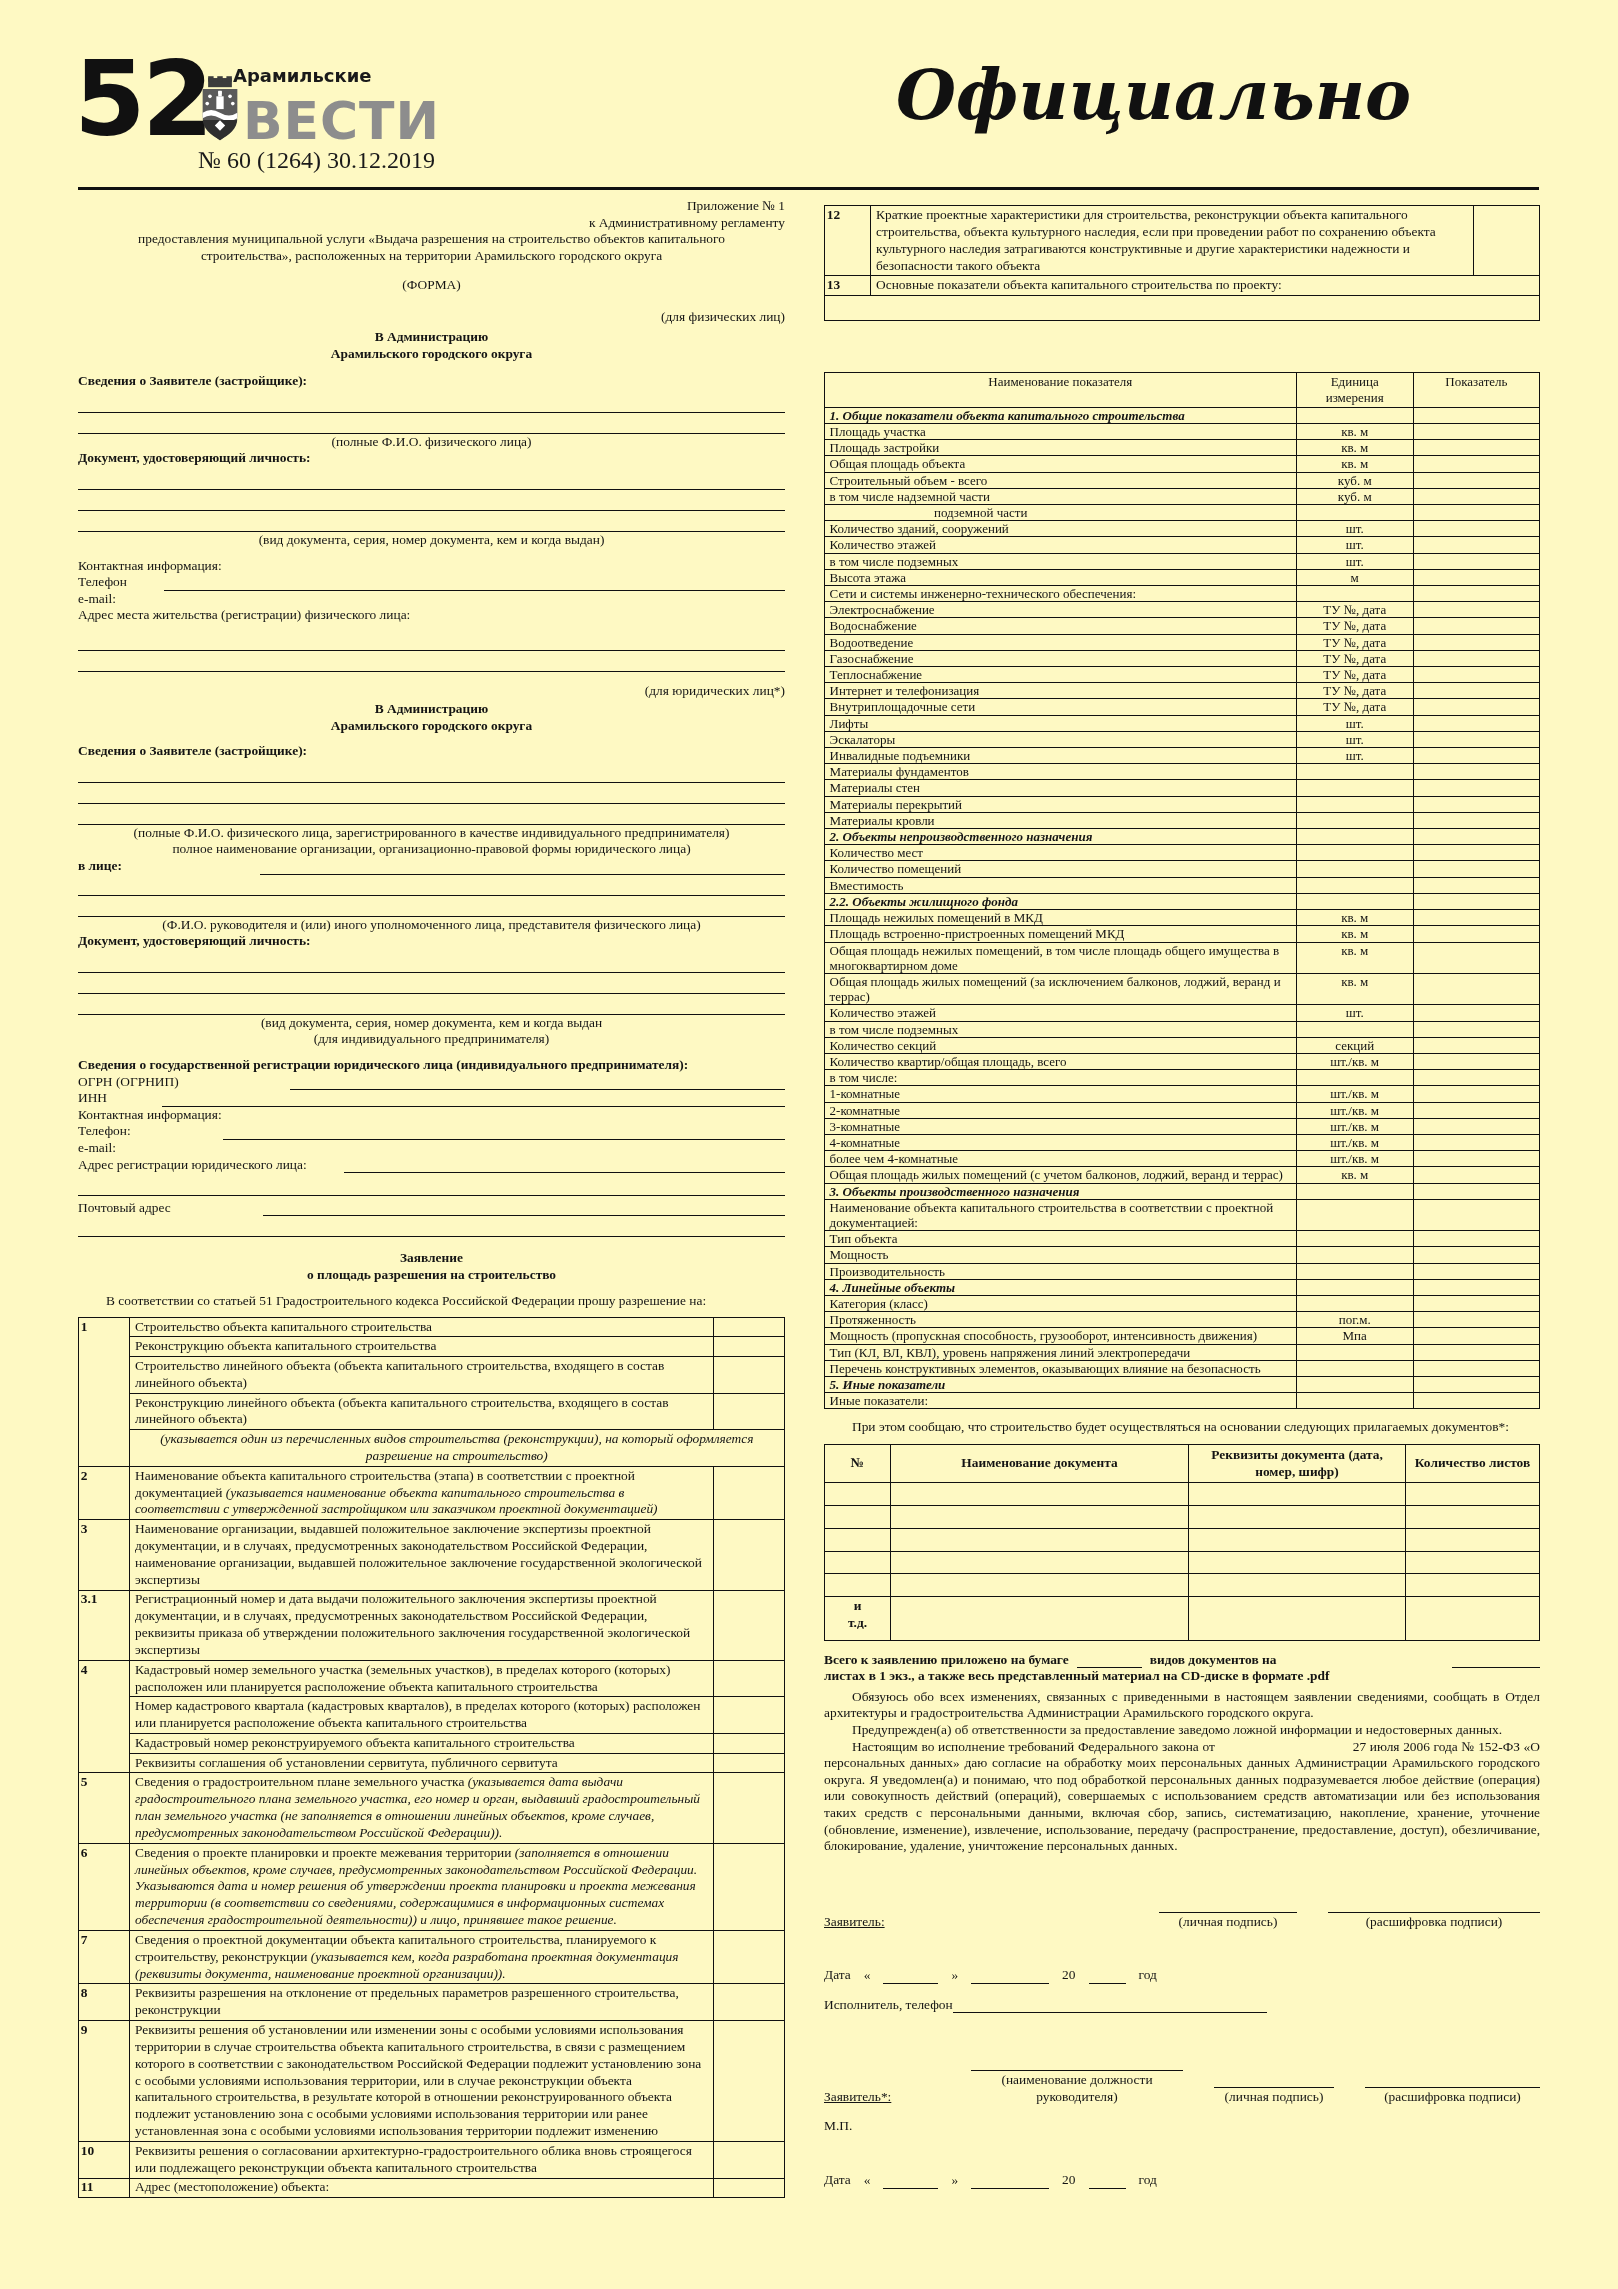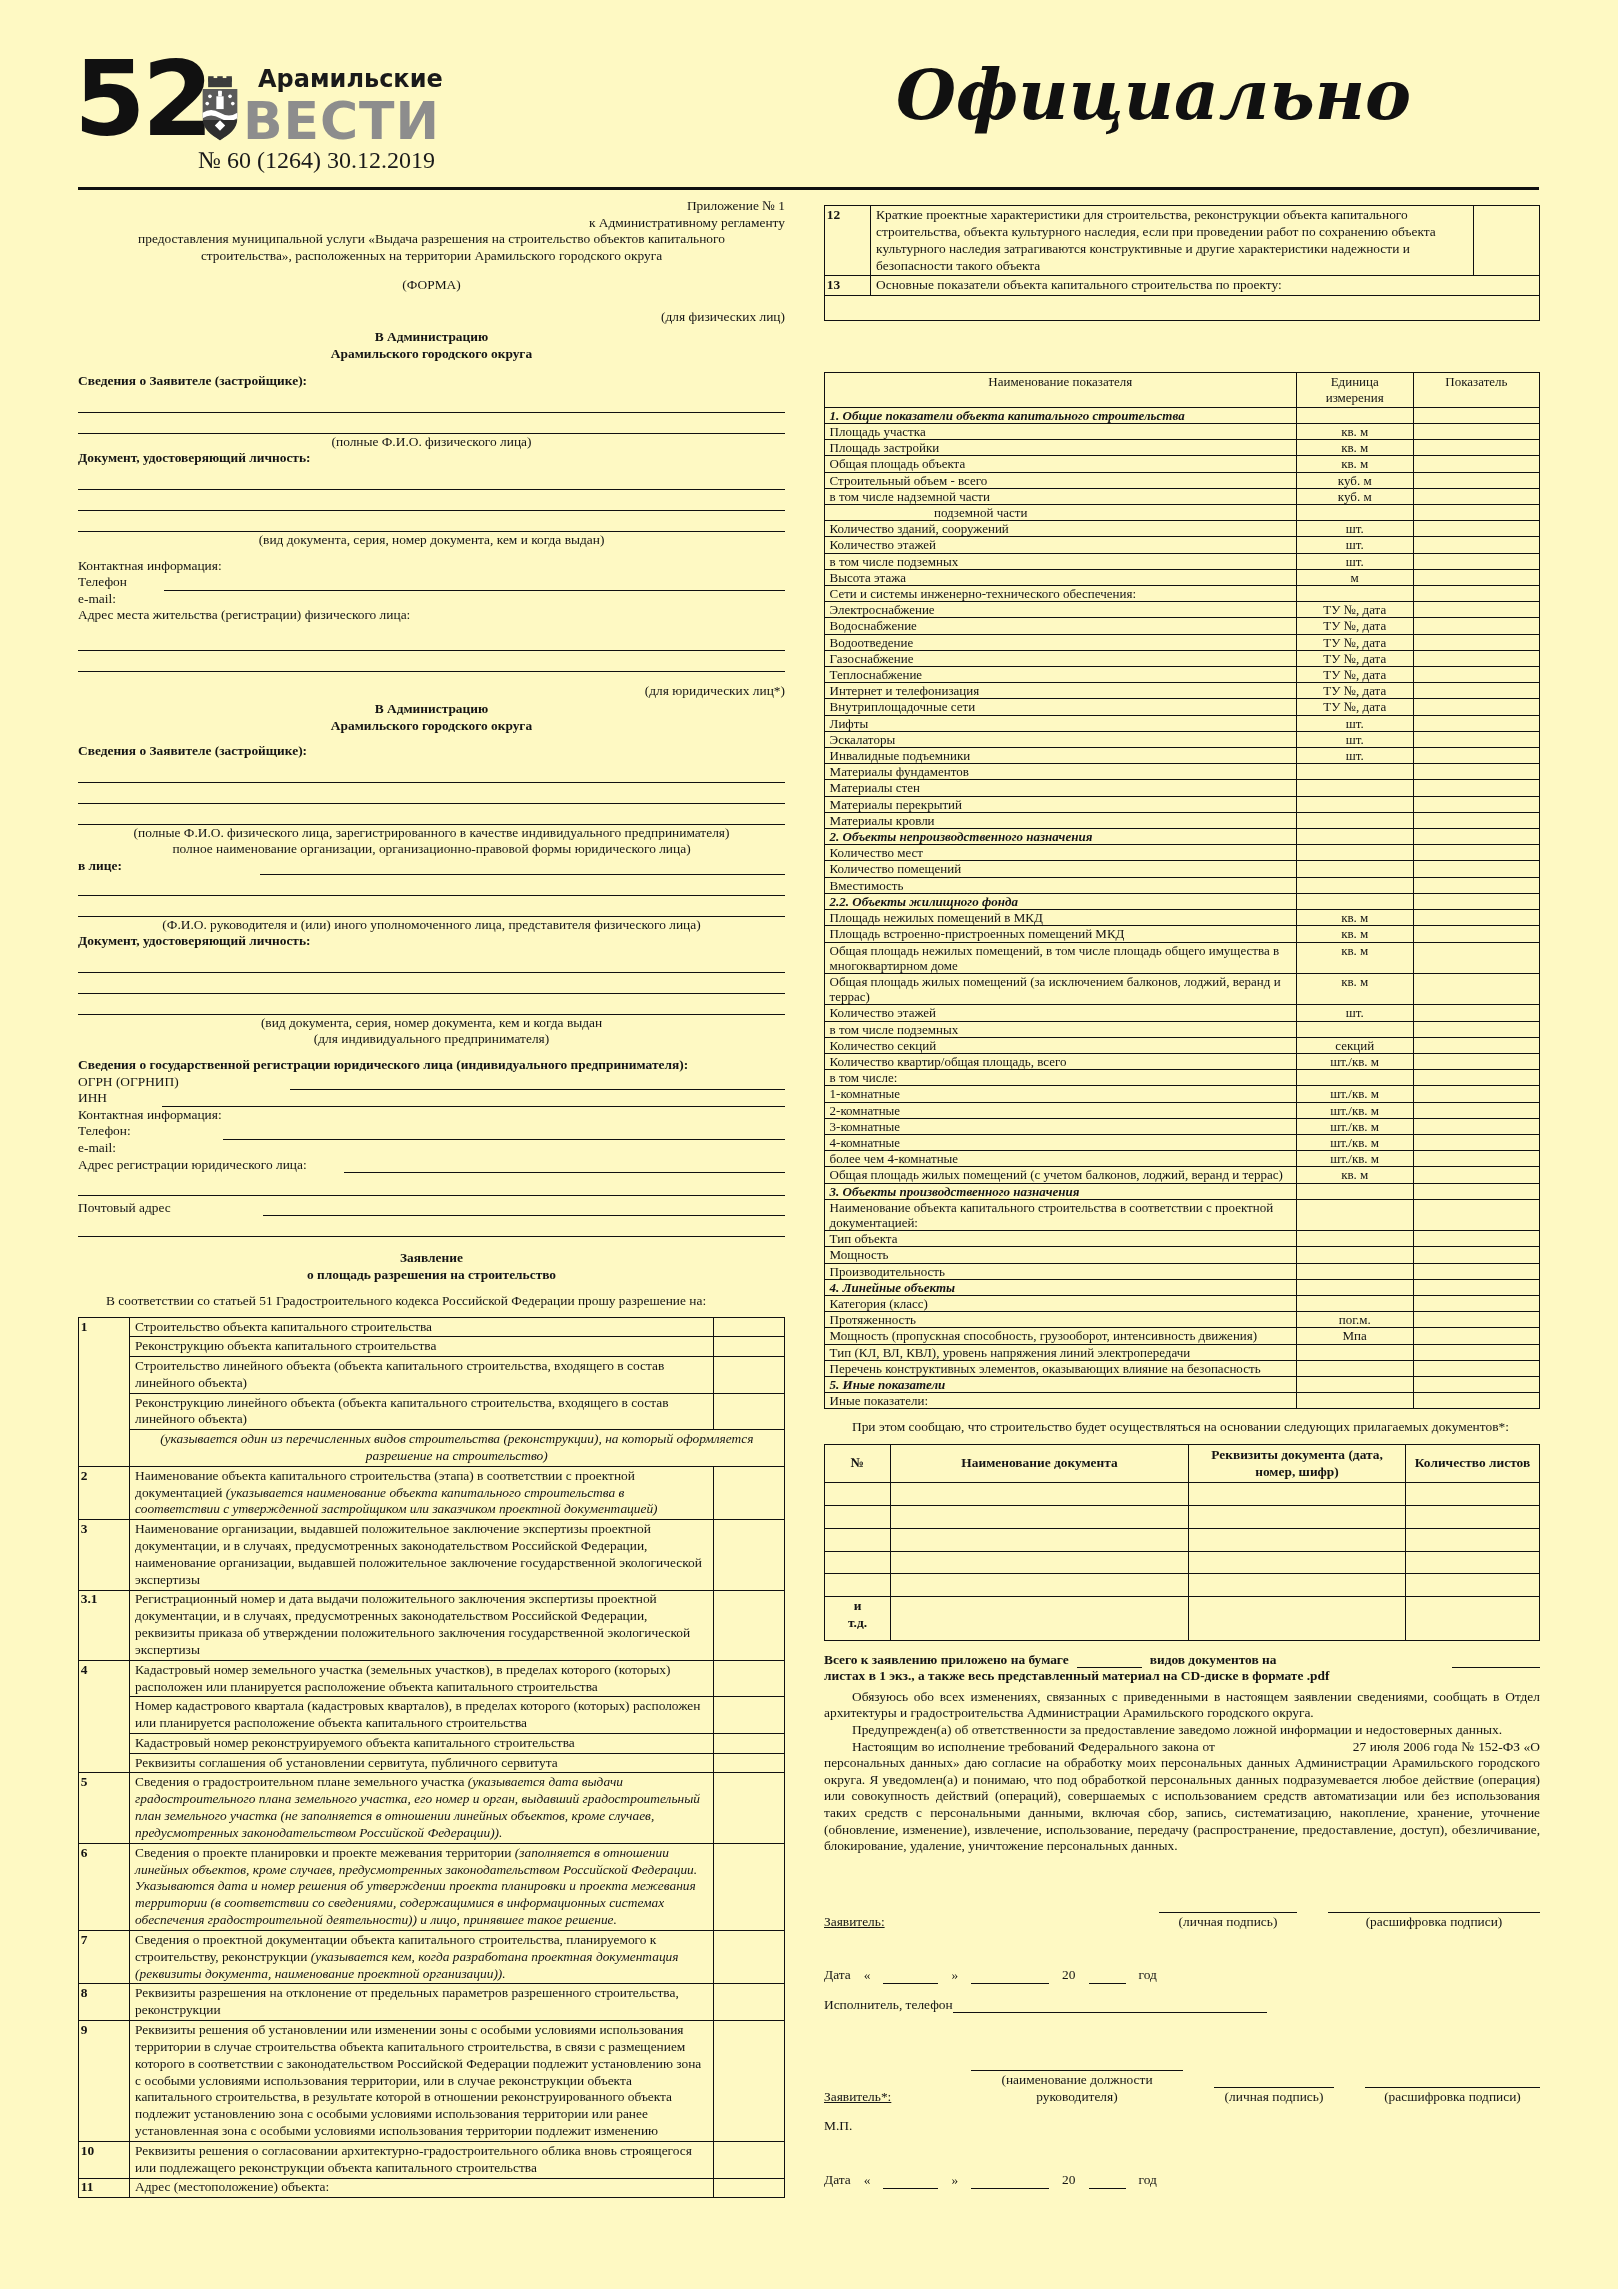--- a/index.html
+++ b/index.html
@@ -9,8 +9,8 @@
   .pagenum{position:absolute;left:74px;top:48px;font-family:"DejaVu Sans",sans-serif;
            font-weight:bold;font-size:103px;line-height:1;letter-spacing:-3.7px;color:#111;}
   .crest{position:absolute;left:199px;top:76px;}
-  .paper-top{position:absolute;left:258px;top:65px;font-family:"DejaVu Sans",sans-serif;
-             font-weight:bold;font-size:24px;color:#1a1a1a;}
+  .paper-top{position:absolute;left:233px;top:65px;font-family:"DejaVu Sans",sans-serif;
+             font-weight:bold;font-size:18px;color:#1a1a1a;}
   .paper-name{position:absolute;left:243px;top:89px;font-family:"DejaVu Sans",sans-serif;
               font-weight:bold;font-size:52px;color:#8d8d8d;letter-spacing:0.9px;}
   .issue{position:absolute;left:198px;top:146px;font-size:24px;color:#1a1a1a;}

